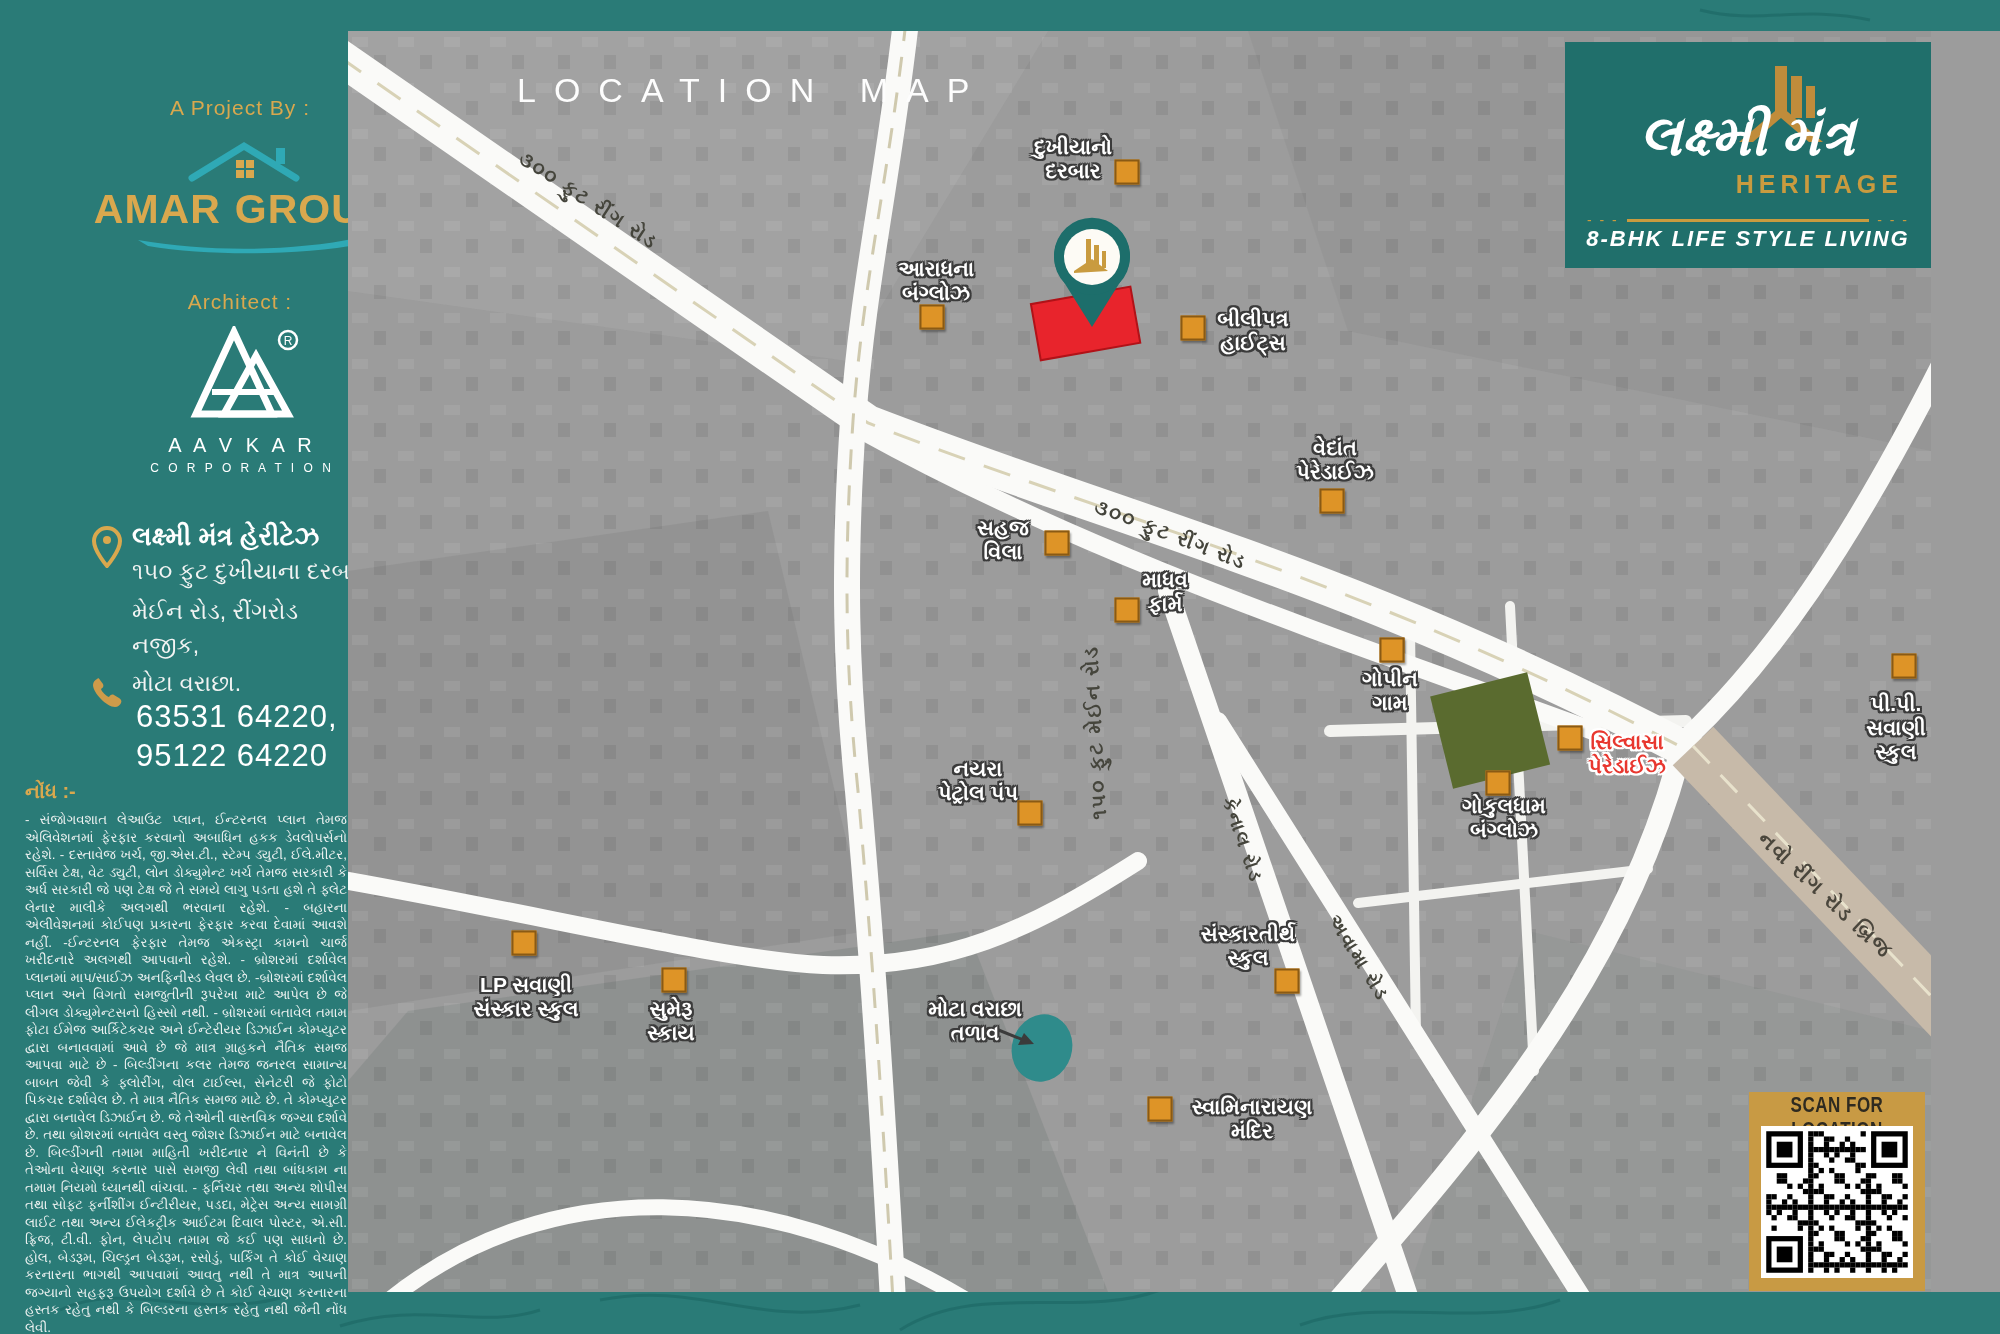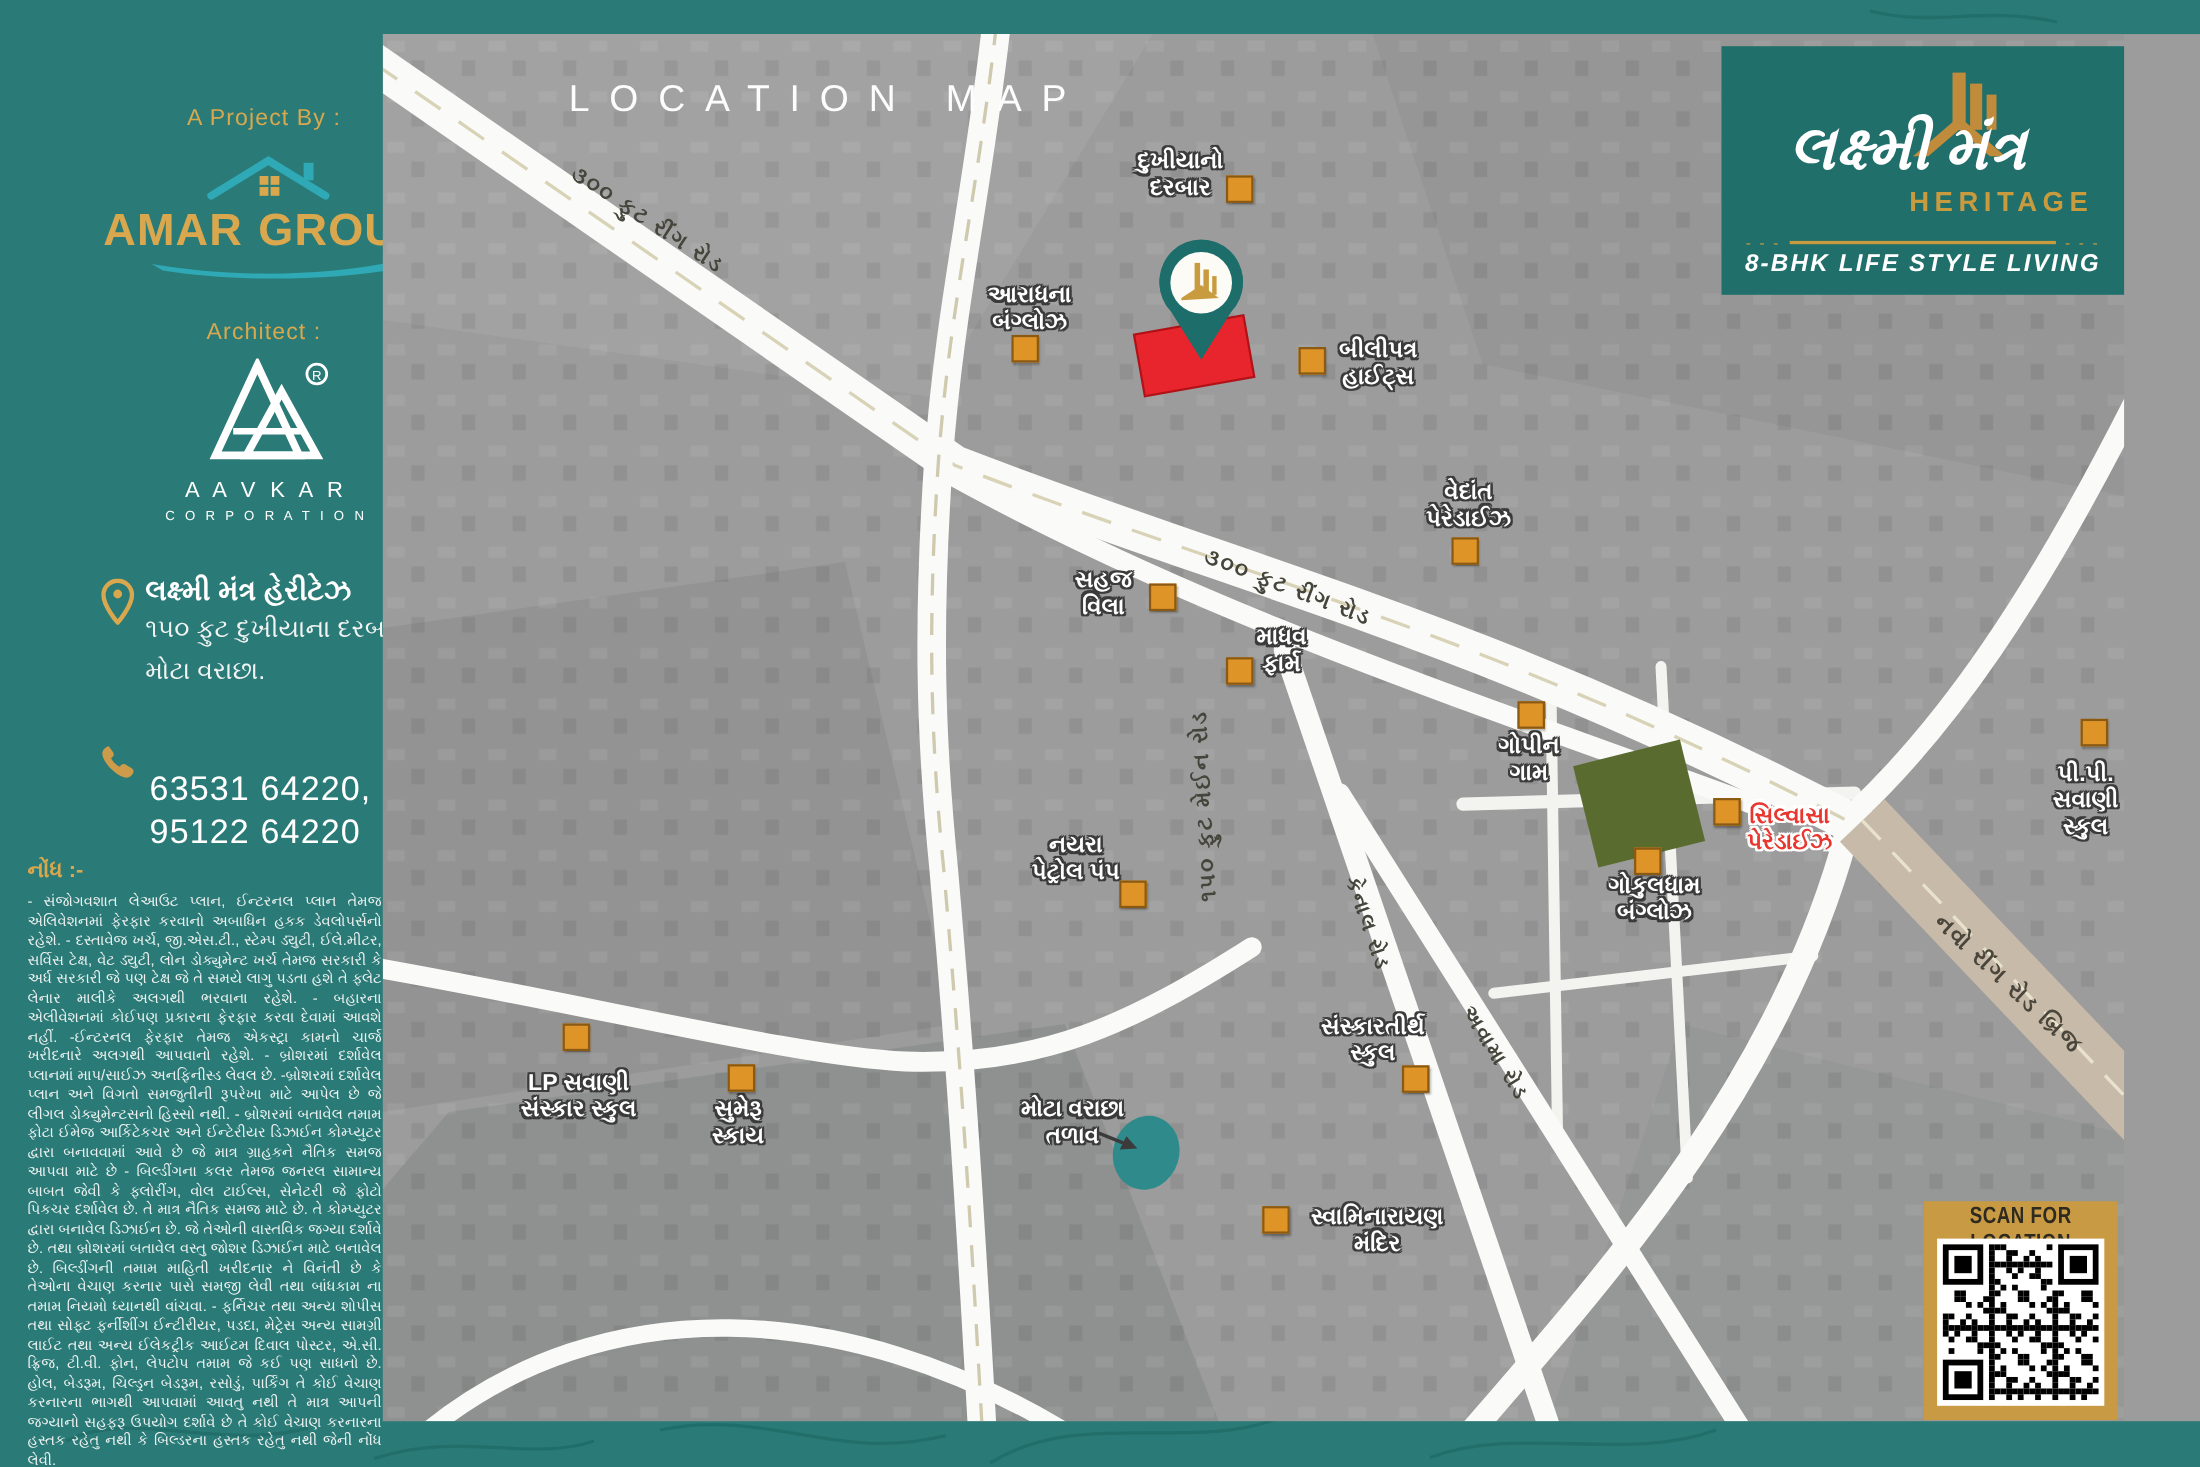--- a/index.html
+++ b/index.html
@@ -244,9 +244,9 @@
         <path d="M6,82 L48,46 L90,82 L76,82 L48,58 L20,82 Z"></path>
       </g>
     </svg>
-    <div style="position:absolute;left:0;top:62px;width:290px;text-align:center;color:#FFFFFF;
+    <div style="position:absolute;left:0;top:62px;width:290px;text-align:right;color:#FFFFFF;
                 font-family:'Liberation Serif','DejaVu Serif',serif;font-style:italic;
-                font-weight:bold;font-size:56px;padding-left:24px;">લક્ષ્મી મંત્ર</div>
+                font-weight:bold;font-size:56px;">લક્ષ્મી મંત્ર</div>
     <div style="position:absolute;right:28px;top:128px;color:#C99B3F;font-size:25px;
                 letter-spacing:5px;font-weight:bold;">HERITAGE</div>
     <div style="position:absolute;left:22px;right:22px;top:170px;display:flex;align-items:center;gap:8px;">

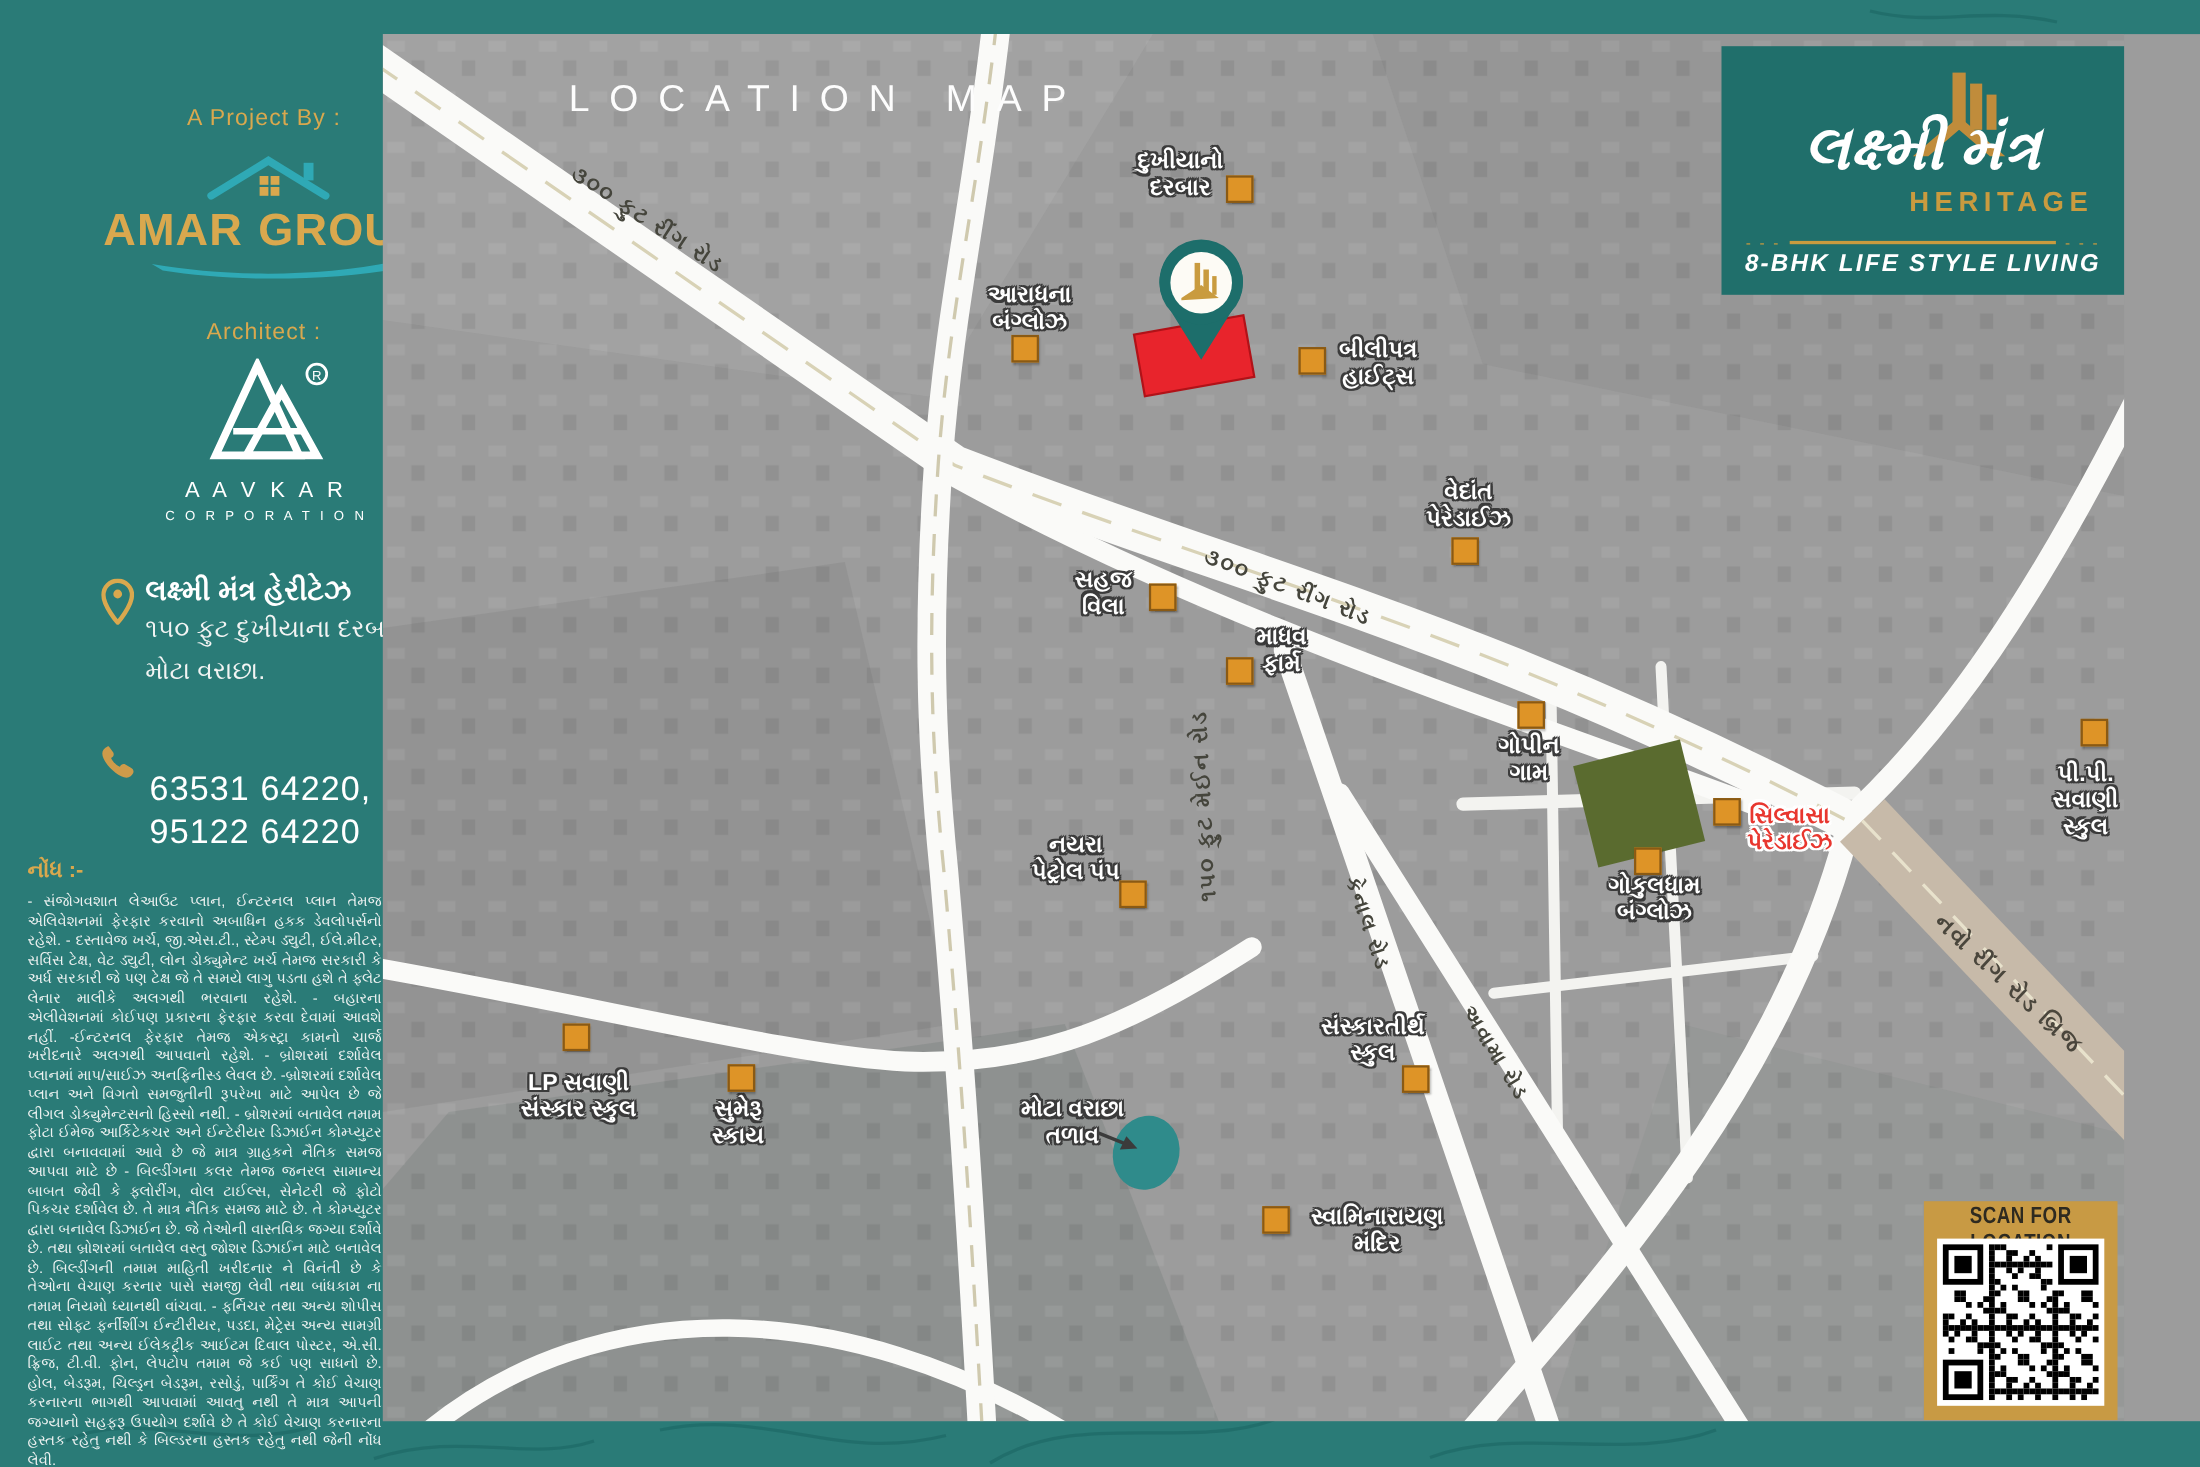--- a/index.html
+++ b/index.html
@@ -93,6 +93,7 @@
 <div style="position:absolute;left:132px;top:518px;width:236px;">
   <div style="font-size:26px;font-weight:bold;color:#FFFFFF;line-height:36px;">લક્ષ્મી મંત્ર હેરીટેઝ</div>
   <div class="addr-line">૧૫૦ ફુટ દુખીયાના દરબાર</div>
+  <div class="addr-line" style="margin-top:6px;">મેઈન રોડ, રીંગરોડ નજીક,</div>
   <div class="addr-line" style="margin-top:4px;">મોટા વરાછા.</div>
 </div>
 

